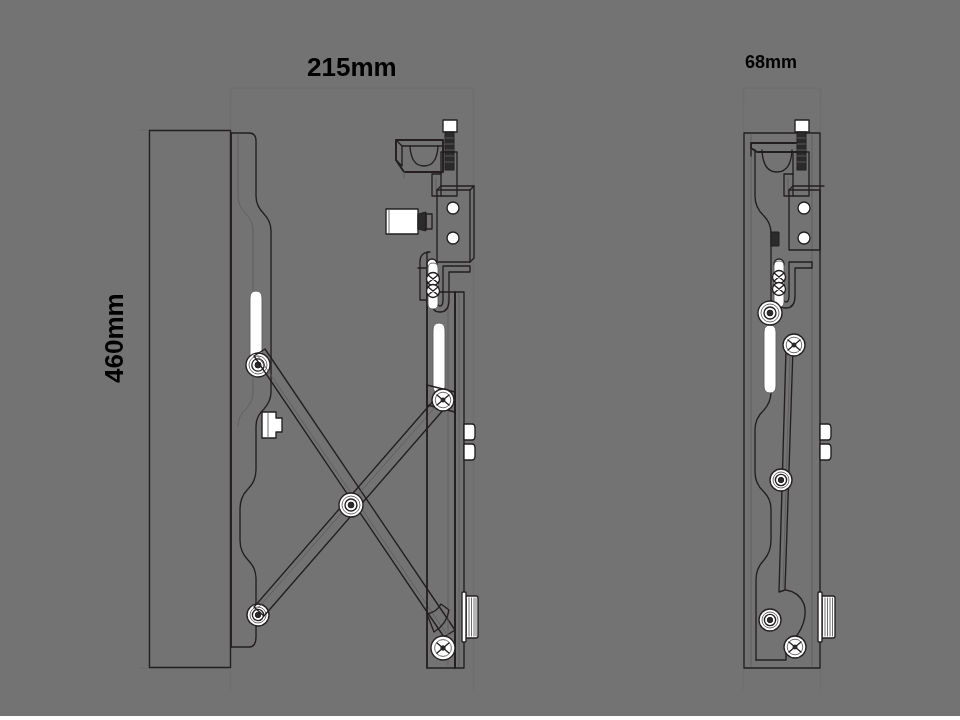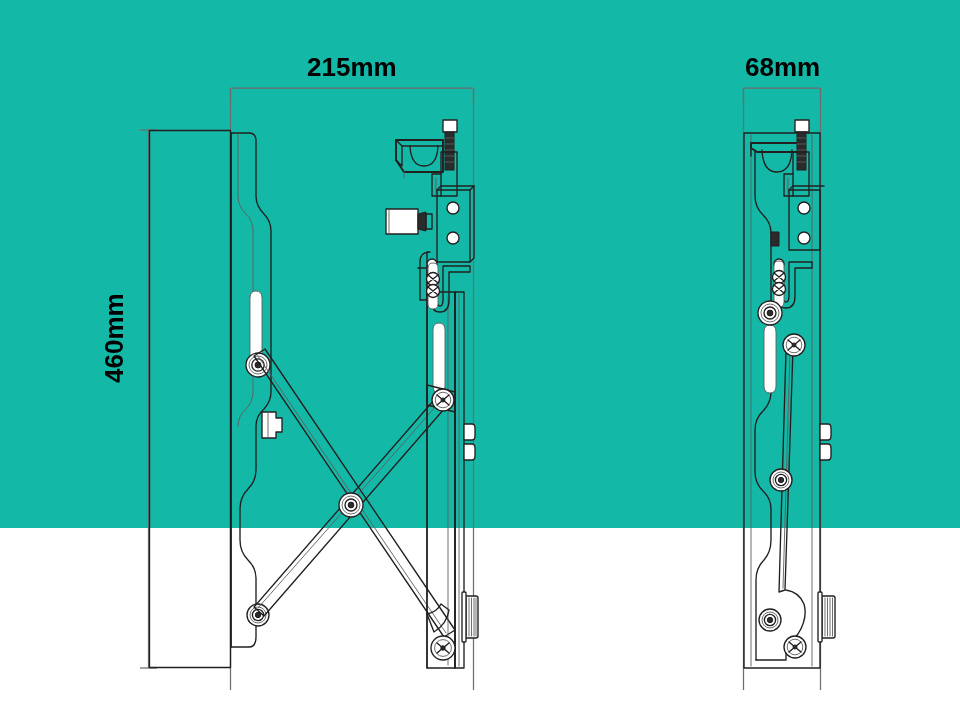--- a/index.html
+++ b/index.html
@@ -6,7 +6,7 @@
   html,body{margin:0;padding:0;background:#ffffff;}
   body{width:960px;height:720px;overflow:hidden;
        font-family:"Liberation Sans","DejaVu Sans",sans-serif;}
-  #stage{position:relative;width:960px;height:528px;background:#14b8a6;}
+  #stage{position:relative;width:960px;height:716px;background:#737373;}
   #stage svg{position:absolute;left:0;top:0;}
   .dimlabel{
     position:absolute;

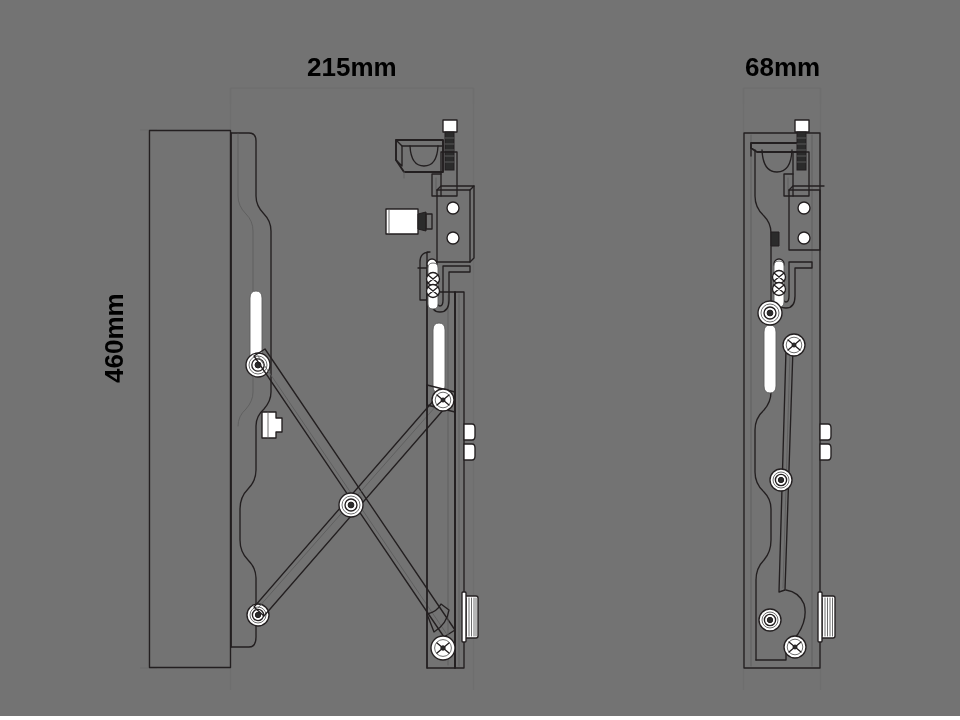--- a/index.html
+++ b/index.html
@@ -17,7 +17,7 @@
     letter-spacing:0px;
   }
   #lbl-215{left:307px;top:52px;font-size:26px;}
-  #lbl-68 {left:745px;top:52px;font-size:26px;}
+  #lbl-68 {left:745px;top:52px;font-size:18px;}
   #lbl-460{left:99px;top:383px;font-size:26px;
            transform:rotate(-90deg);transform-origin:left top;}
 </style>

